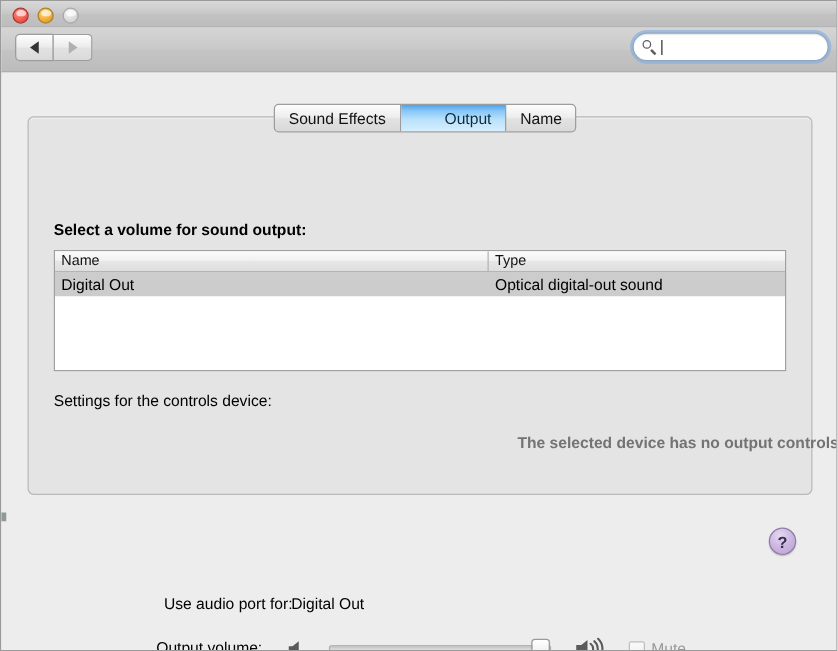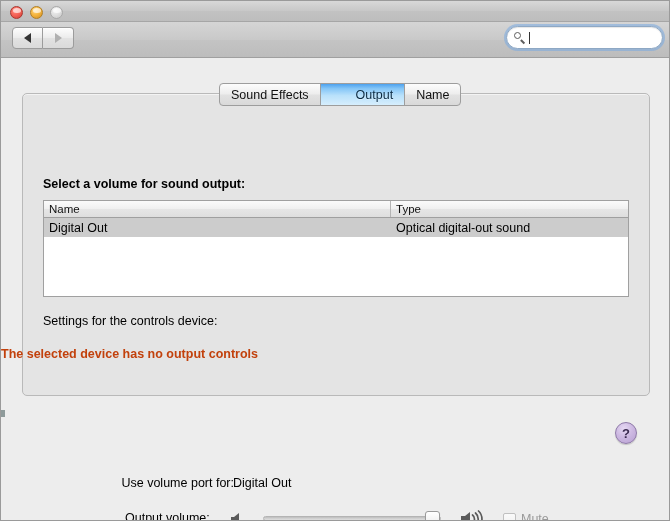--- a/index.html
+++ b/index.html
@@ -309,10 +309,10 @@
     position: absolute;
     left: 0; top: 289px;
     width: 670px;
-    text-align: left;
+    text-align: right;
     font-size: 12.5px;
     font-weight: bold;
-    color: #c2410c;
+    color: #737373;
   }
 
   

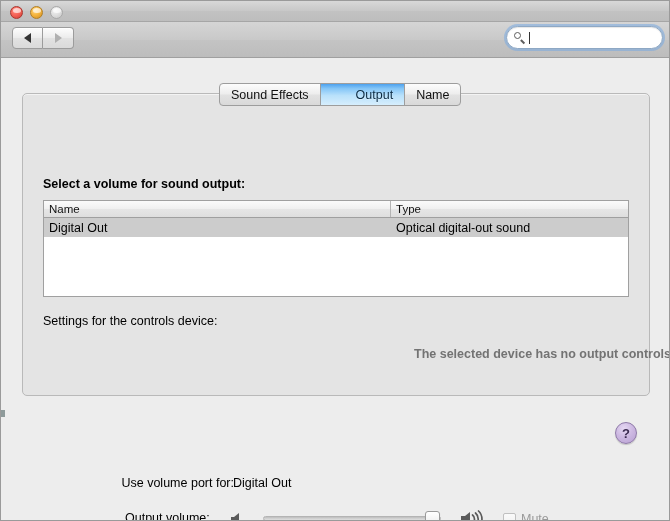--- a/index.html
+++ b/index.html
@@ -518,7 +518,7 @@
     </div>
 
     <div class="row-port">
-      <div class="lbl-port">Use volume port for:</div>
+      <div class="lbl-port">Use audio port for:</div>
       <div class="val-port">Digital Out</div>
     </div>
 

